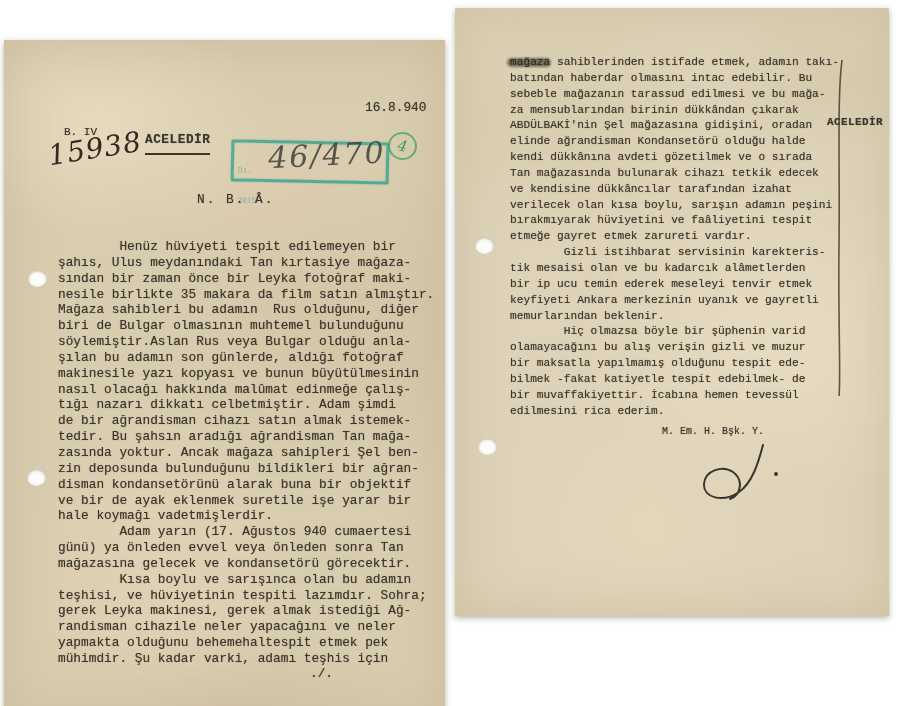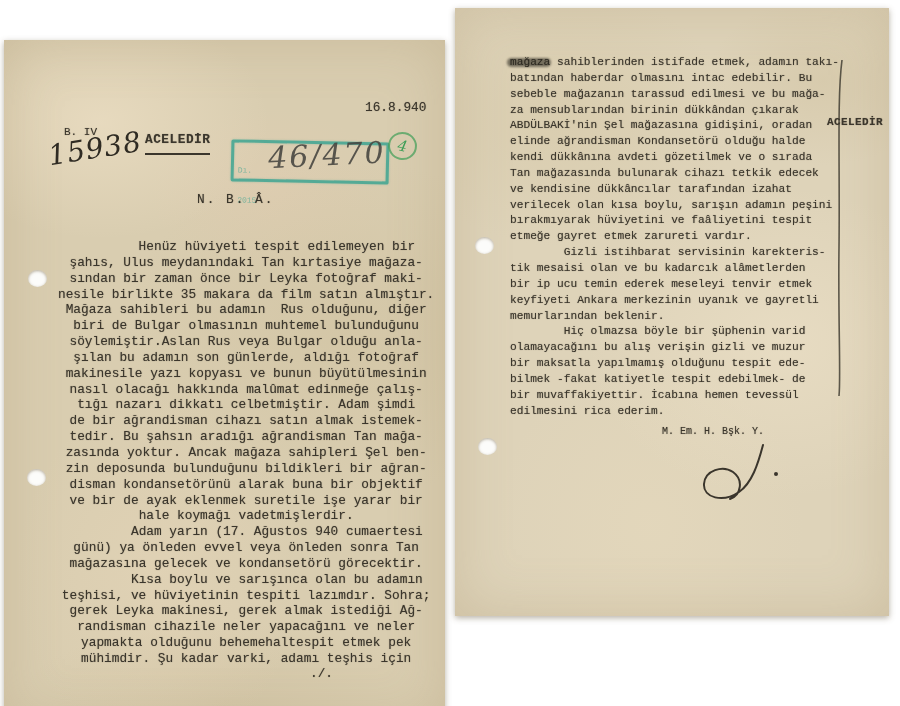--- a/index.html
+++ b/index.html
@@ -21,7 +21,7 @@
   .typed{position:absolute;font-family:"Liberation Mono",monospace;color:#3b362c;
     text-shadow:0 0 1px rgba(59,54,44,.55);white-space:pre;}
   .tline{white-space:pre;height:15.85px;line-height:15.85px;}
-  .body-left{left:54px;top:199px;font-size:12.8px;text-align:center;}
+  .body-left{left:54px;top:199px;font-size:12.8px;}
   .body-right{left:55px;top:47px;font-size:11.2px;}
   .date-left{left:361px;top:60px;font-size:12.8px;}
   .ref-code{left:60px;top:86px;font-size:11px;font-weight:normal;}

